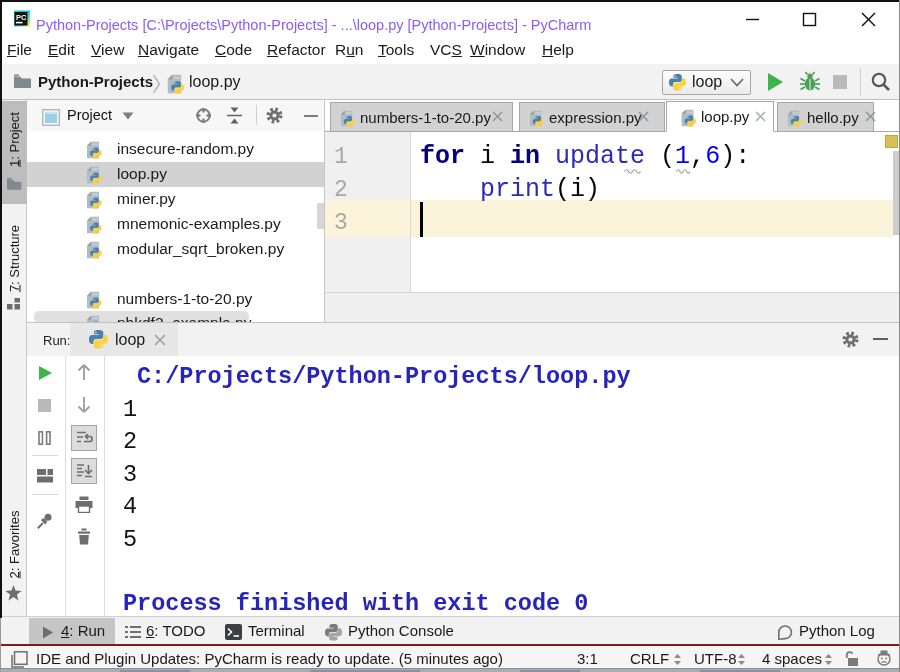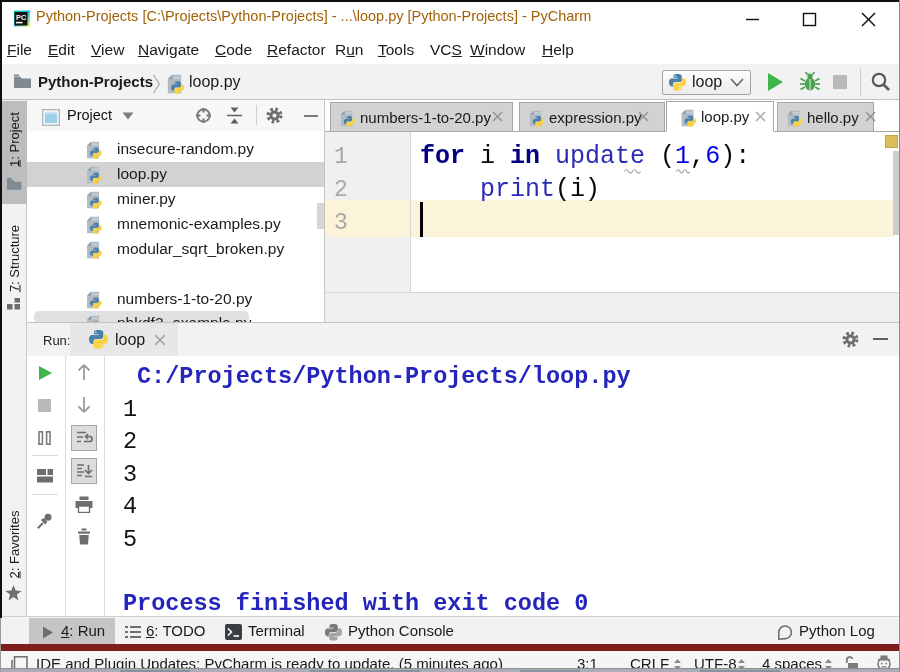--- a/index.html
+++ b/index.html
@@ -11,7 +11,7 @@
 .abs { position:absolute; }
 
 #titlebar { left:0; top:0; width:900px; height:38px; background:#fff; }
-#title-text { left:36px; top:8px; font-size:14.5px; color:#a16207; white-space:nowrap; }
+#title-text { left:36px; top:17px; font-size:14.5px; color:#8b5cf6; white-space:nowrap; }
 
 #menubar { left:0; top:38px; width:882px; height:26px; background:#fff; font-size:15.5px; }
 .mi { position:absolute; top:3px; white-space:nowrap; }

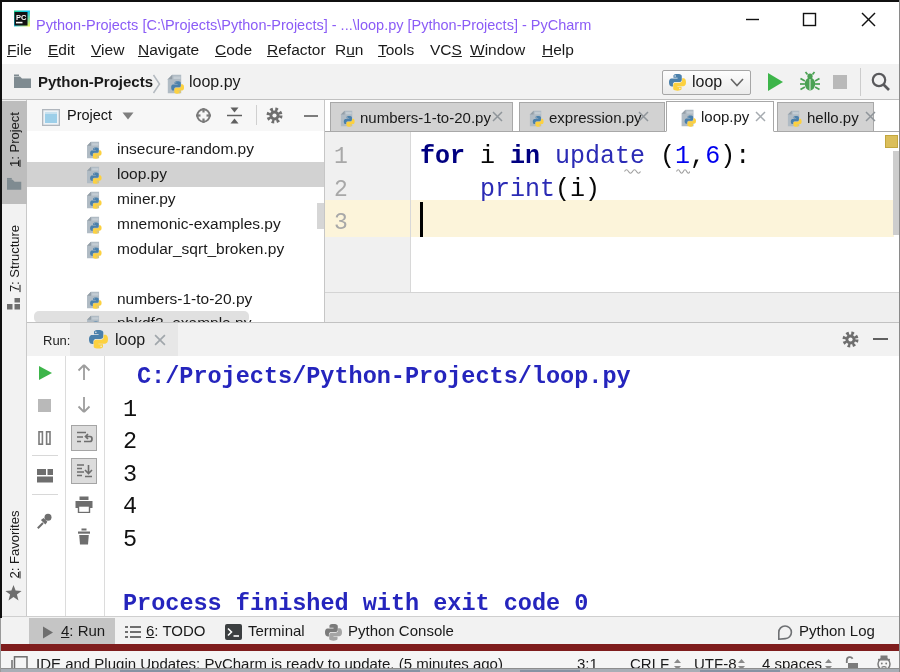--- a/index.html
+++ b/index.html
@@ -61,7 +61,7 @@
 .cblk { color:#111; }
 
 #bottombar { left:0; top:616px; width:900px; height:28px; background:#f2f2f2; border-top:1px solid #cfcfcf; font-size:15px; }
-#statusbar { left:0; top:644px; width:900px; height:24px; background:#f5f5f5; border-top:7px solid #7f1d1d; font-size:15px; }
+#statusbar { left:0; top:644px; width:900px; height:24px; background:#f5f5f5; border-top:2px solid #7f1d1d; font-size:15px; }
 #taskstrip { left:0; top:668px; width:900px; height:4px; background:#a9aeb6; border-top:1px solid #8e8e8e; }
 .bi { position:absolute; top:5px; white-space:nowrap; }
 .si { position:absolute; top:4px; white-space:nowrap; }

